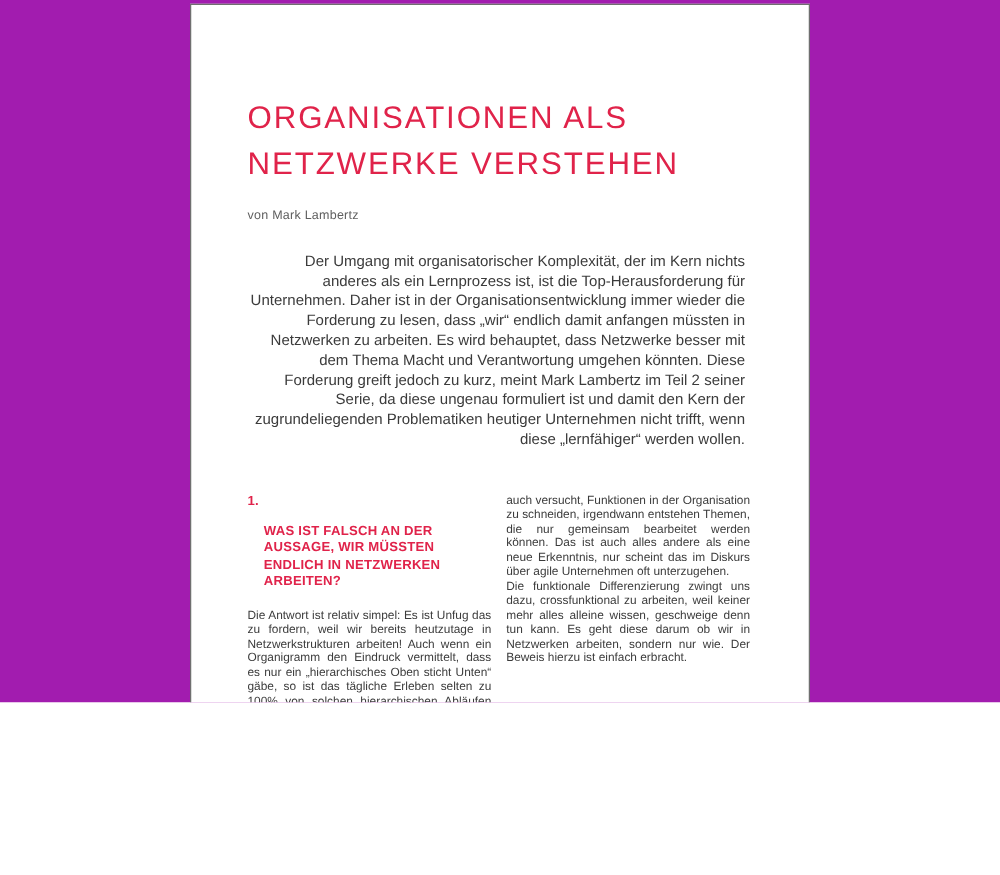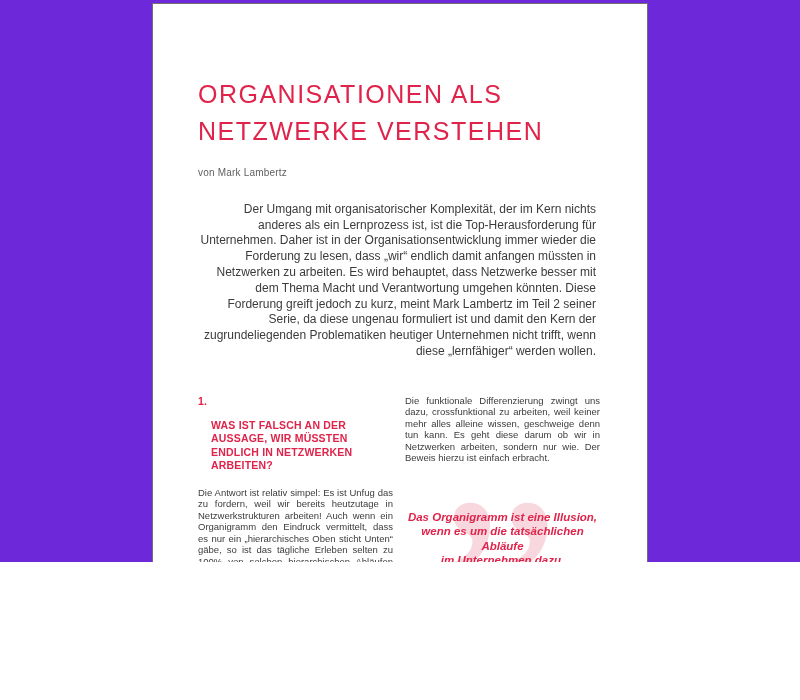--- a/index.html
+++ b/index.html
@@ -12,7 +12,7 @@
     position: relative;
     width: 800px;
     height: 562px;
-    background: #6d28d9;
+    background: #a21caf;
     overflow: hidden;
     text-decoration: underline;
   }

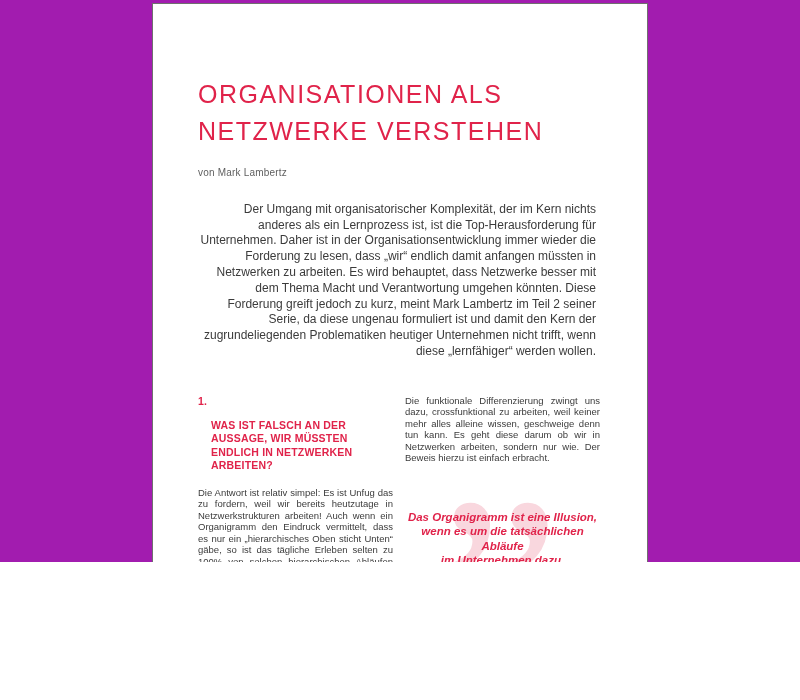--- a/index.html
+++ b/index.html
@@ -143,6 +143,7 @@
         </div>
 
         <div class="col">
+          <p class="body-text">auch versucht, Funktionen in der Organisation zu schneiden, irgendwann entstehen Themen, die nur gemeinsam bearbeitet werden können. Das ist auch alles andere als eine neue Erkenntnis, nur scheint das im Diskurs über agile Unternehmen oft unterzugehen.</p>
           <p class="body-text">Die funktionale Differenzierung zwingt uns dazu, crossfunktional zu arbeiten, weil keiner mehr alles alleine wissen, geschweige denn tun kann. Es geht diese darum ob wir in Netzwerken arbeiten, sondern nur wie. Der Beweis hierzu ist einfach erbracht.</p>
 
           <div class="quote-wrap">

